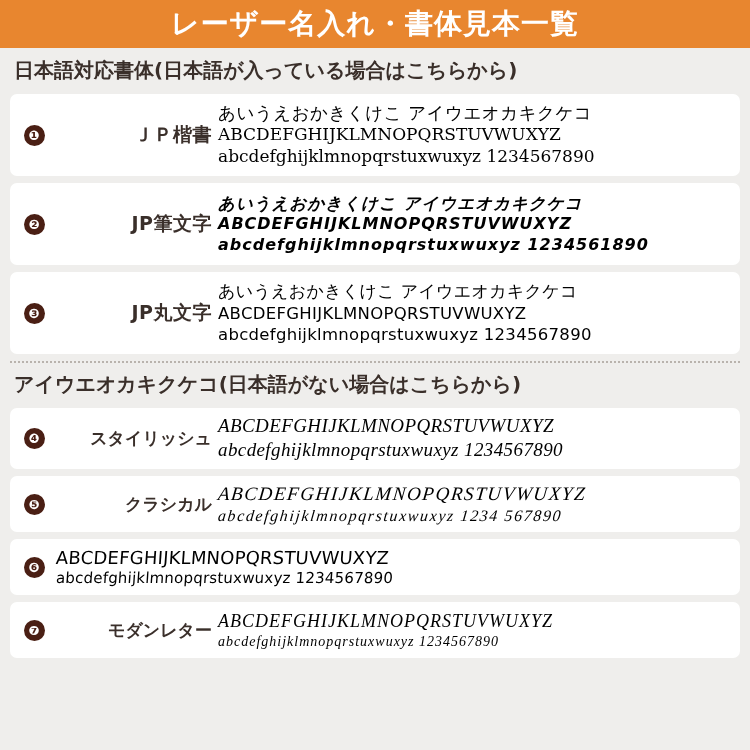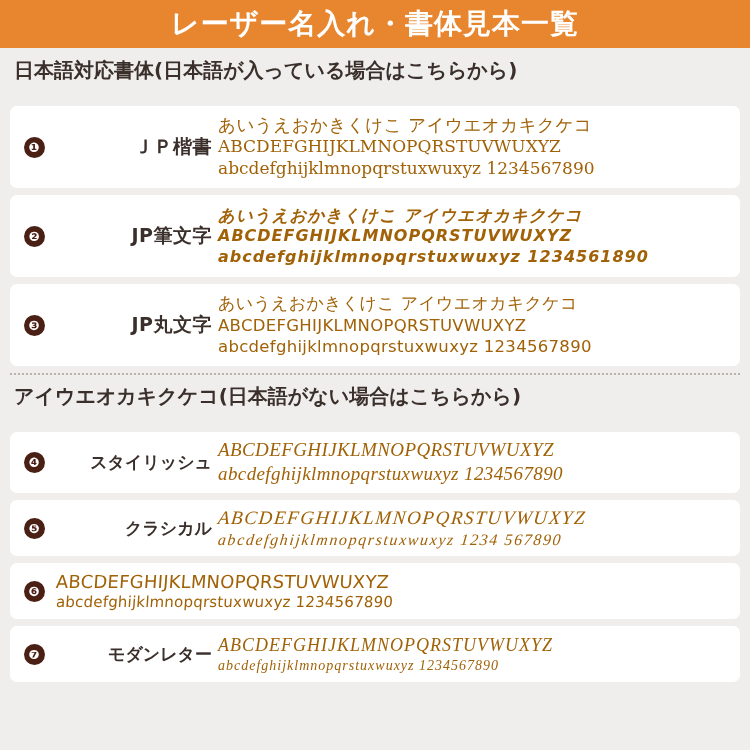--- a/index.html
+++ b/index.html
@@ -42,7 +42,7 @@
 
   
   .section-head {
-    padding: 9px 14px 22px 14px;
+    padding: 9px 14px 10px 14px;
     font-size: 20px;
     font-weight: bold;
     color: #3a2f2a;

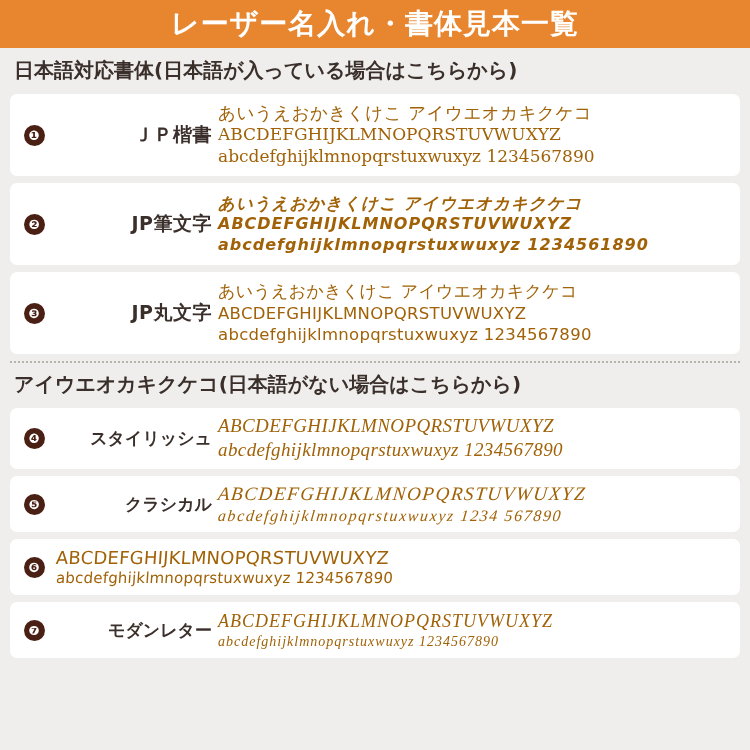--- a/index.html
+++ b/index.html
@@ -111,7 +111,7 @@
   .sample {
     flex: 1 1 auto;
     padding-left: 6px;
-    color: #a16207;
+    color: #000000;
     overflow: hidden;
   }
   .sample .line {

